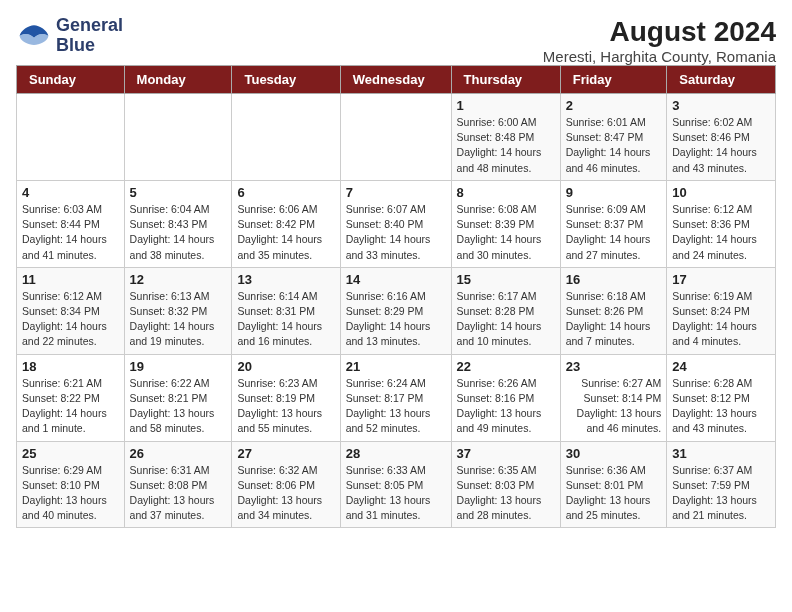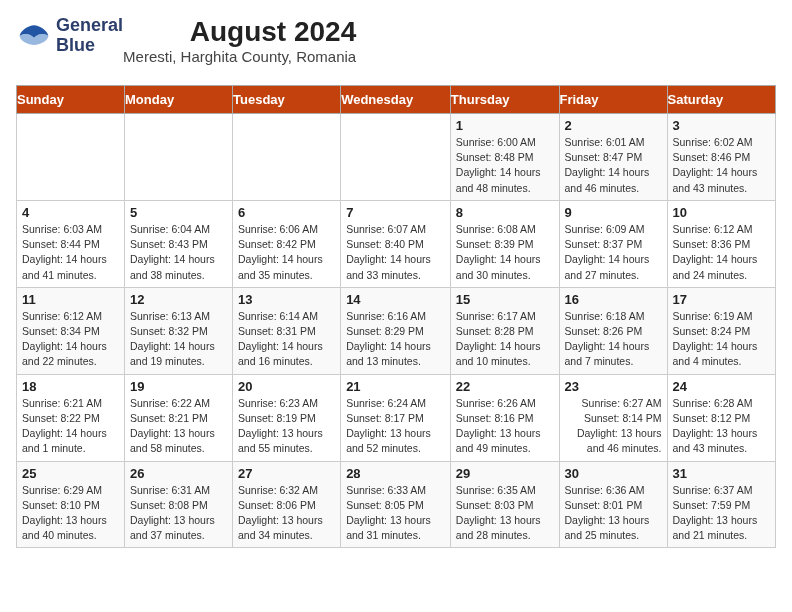--- a/index.html
+++ b/index.html
@@ -12,9 +12,9 @@
     }
     .header-section {
       display: flex;
-      justify-content: flex-start;
+      justify-content: space-between;
       align-items: flex-start;
-      margin-bottom: 20px;
+      margin-bottom: 0;
     }
     .logo {
       display: flex;

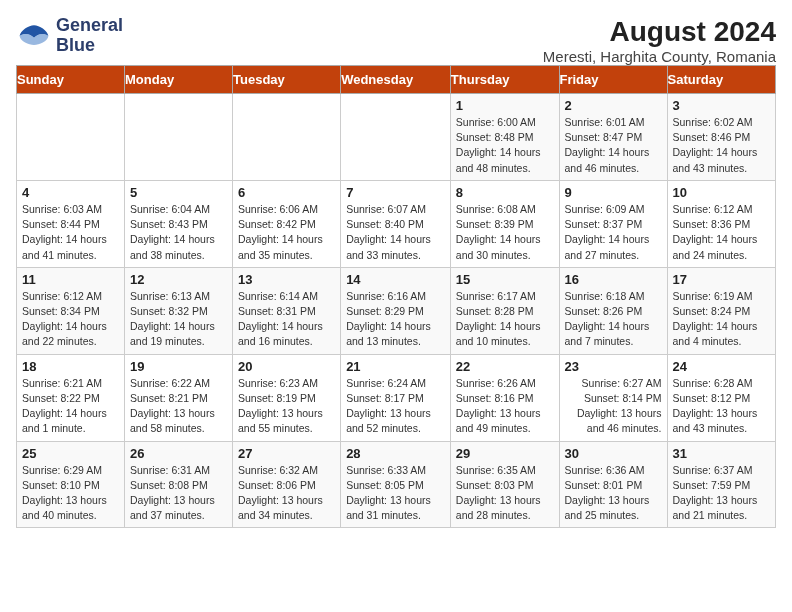--- a/index.html
+++ b/index.html
@@ -50,9 +50,9 @@
       font-size: 11px;
     }
     thead tr th {
-      background-color: #c2410c;
+      background-color: #7f1d1d;
       color: #fff;
-      padding: 6px 0;
+      padding: 6px 12px;
       text-align: left;
       font-size: 13px;
       font-weight: bold;

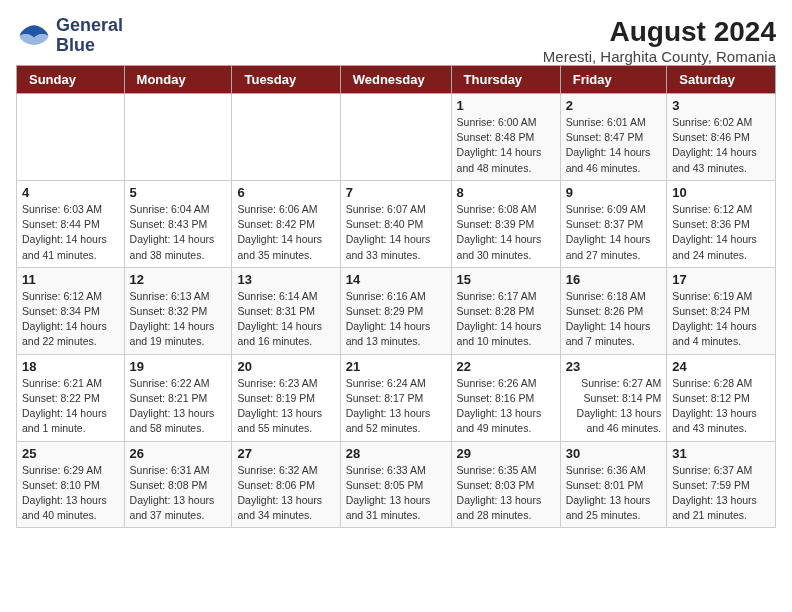--- a/index.html
+++ b/index.html
@@ -301,7 +301,7 @@
 Daylight: 13 hours and 31 minutes.</div>
         </td>
         <td>
-          <span class="day-number">29</span>
+          <span class="day-number">37</span>
           <div class="day-info" style="white-space: pre-line;">Sunrise: 6:35 AM
 Sunset: 8:03 PM
 Daylight: 13 hours and 28 minutes.</div>

